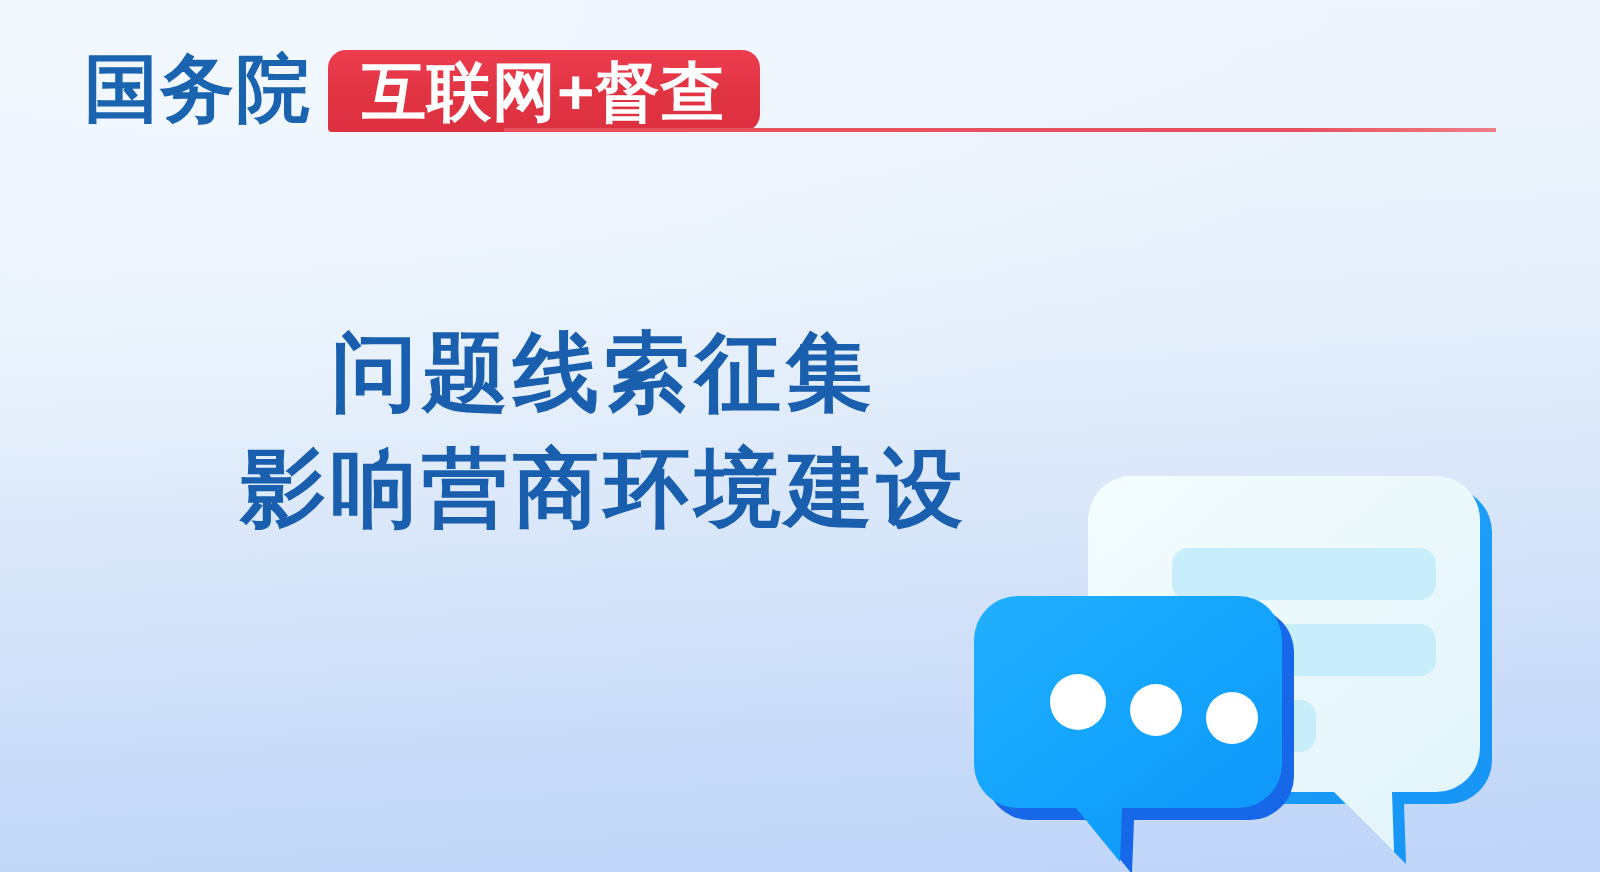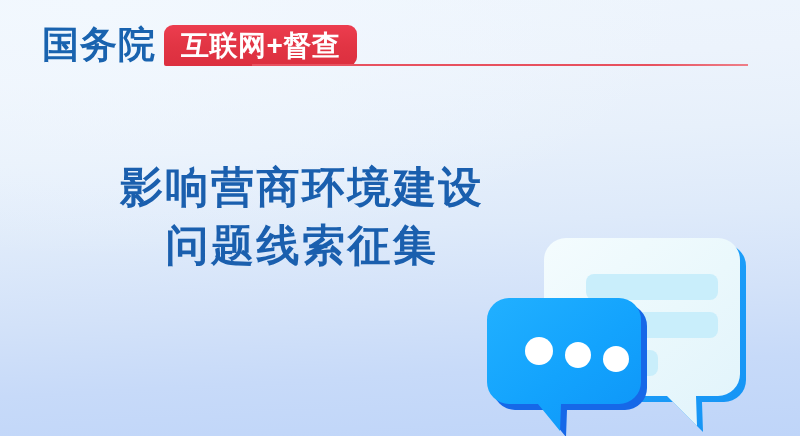--- a/index.html
+++ b/index.html
@@ -59,7 +59,7 @@
     background: linear-gradient(180deg, #EC3D4F 0%, #E23544 48%, #DC2F3F 100%);
   }
   .badge-text {
-    font-size: 28px;
+    font-size: 32px;
     line-height: 28px;
     font-weight: 700;
     letter-spacing: 0.5px;

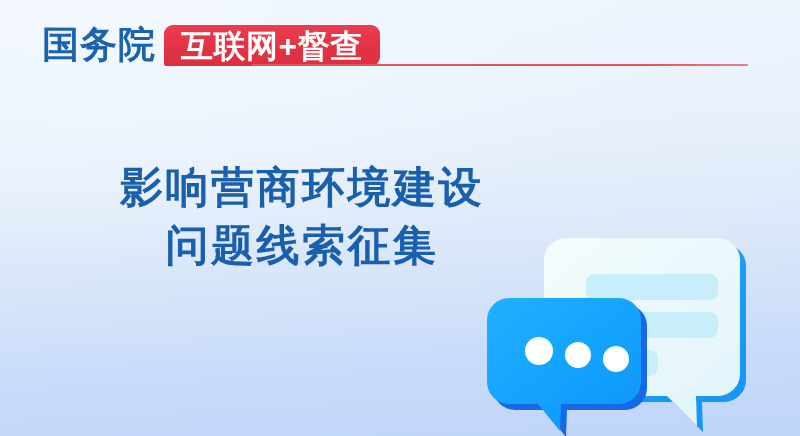--- a/index.html
+++ b/index.html
@@ -124,8 +124,8 @@
   </div>
 
   <div class="headline">
+    <div class="headline-line">问题线索征集</div>
     <div class="headline-line">影响营商环境建设</div>
-    <div class="headline-line">问题线索征集</div>
   </div>
 
   <div class="illustration">

